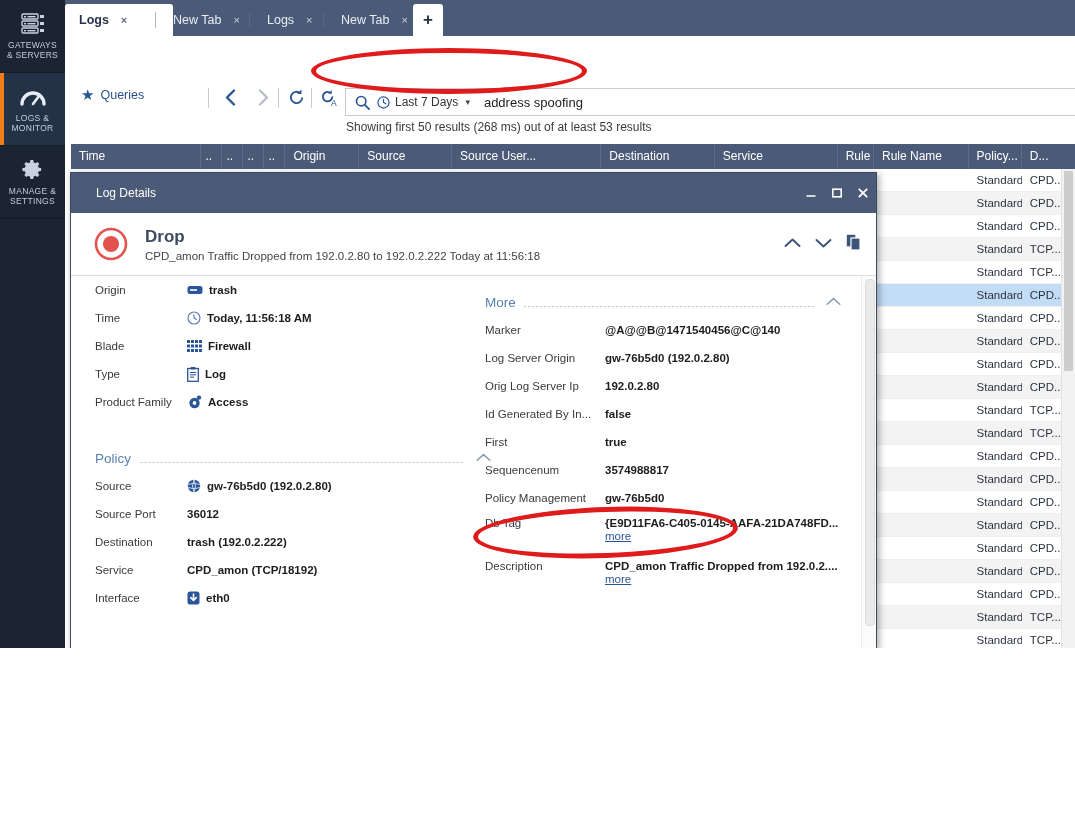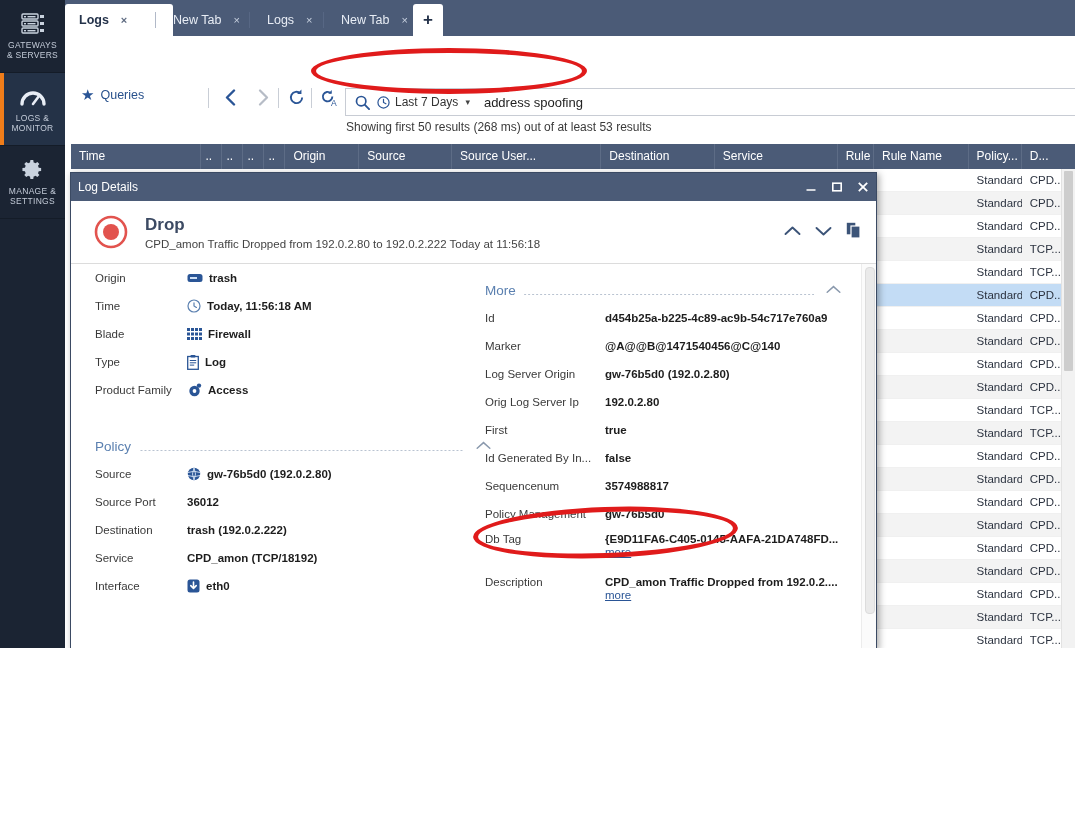--- a/index.html
+++ b/index.html
@@ -133,8 +133,8 @@
     overflow:hidden;
   }
   .dlg-title{
-    height:28px;background:#4b5b77;color:#fff;font-size:12px;
-    display:flex;align-items:center;padding-left:7px;
+    height:40px;background:#4b5b77;color:#fff;font-size:12px;
+    display:flex;align-items:center;padding-left:25px;
   }
   .dlg-wbtns{margin-left:auto;display:flex;align-items:center;}
   .dlg-wbtns div{

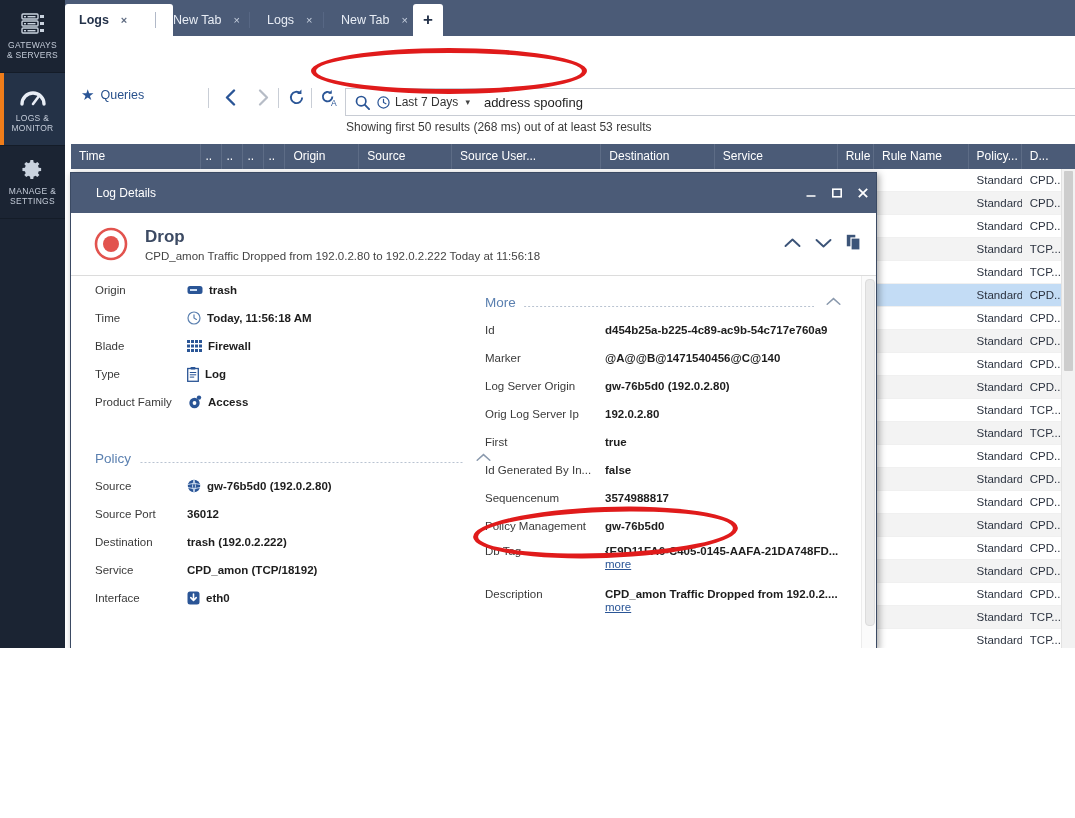--- a/index.html
+++ b/index.html
@@ -1015,12 +1015,6 @@
 
         <div id="more-fields">
             <div class="frow">
-              <span class="k">Id</span>
-              <span class="v">
-                <span>d454b25a-b225-4c89-ac9b-54c717e760a9</span>
-              </span>
-            </div>
-            <div class="frow">
               <span class="k">Marker</span>
               <span class="v">
                 <span>@A@@B@1471540456@C@140</span>

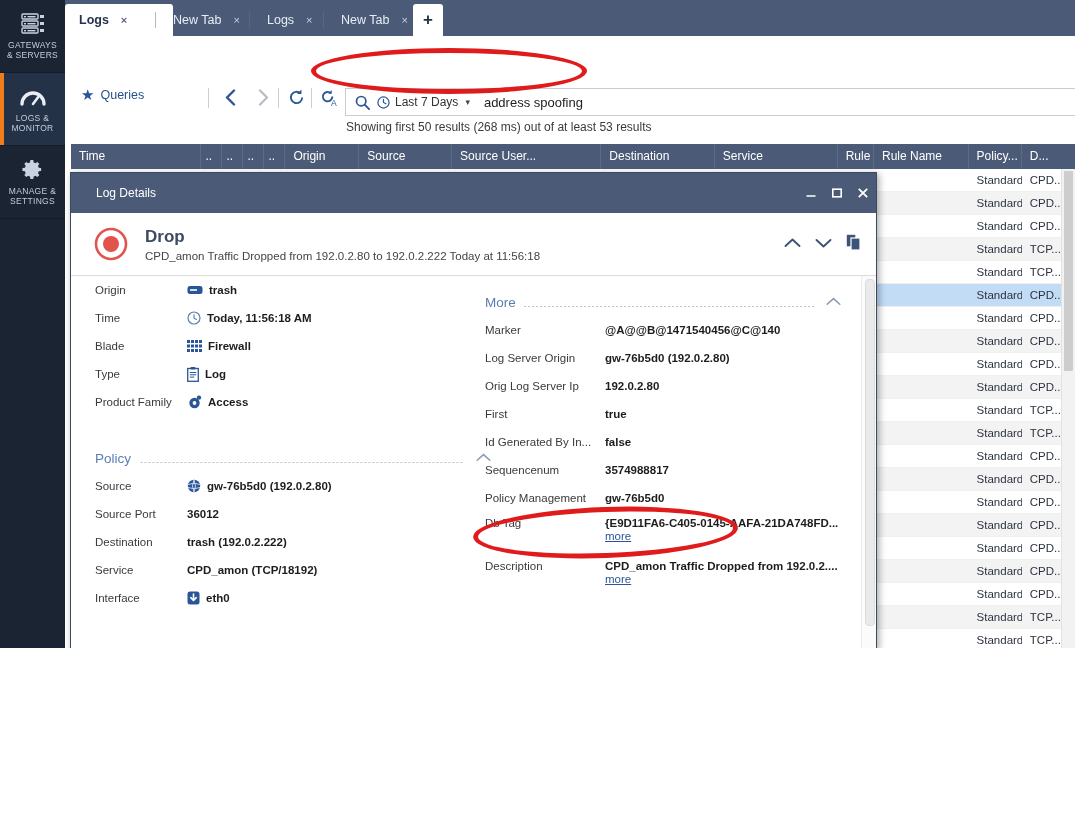--- a/index.html
+++ b/index.html
@@ -1033,15 +1033,15 @@
               </span>
             </div>
             <div class="frow">
+              <span class="k">Id Generated By In...</span>
+              <span class="v">
+                <span>false</span>
+              </span>
+            </div>
+            <div class="frow">
               <span class="k">First</span>
               <span class="v">
                 <span>true</span>
-              </span>
-            </div>
-            <div class="frow">
-              <span class="k">Id Generated By In...</span>
-              <span class="v">
-                <span>false</span>
               </span>
             </div>
             <div class="frow">

